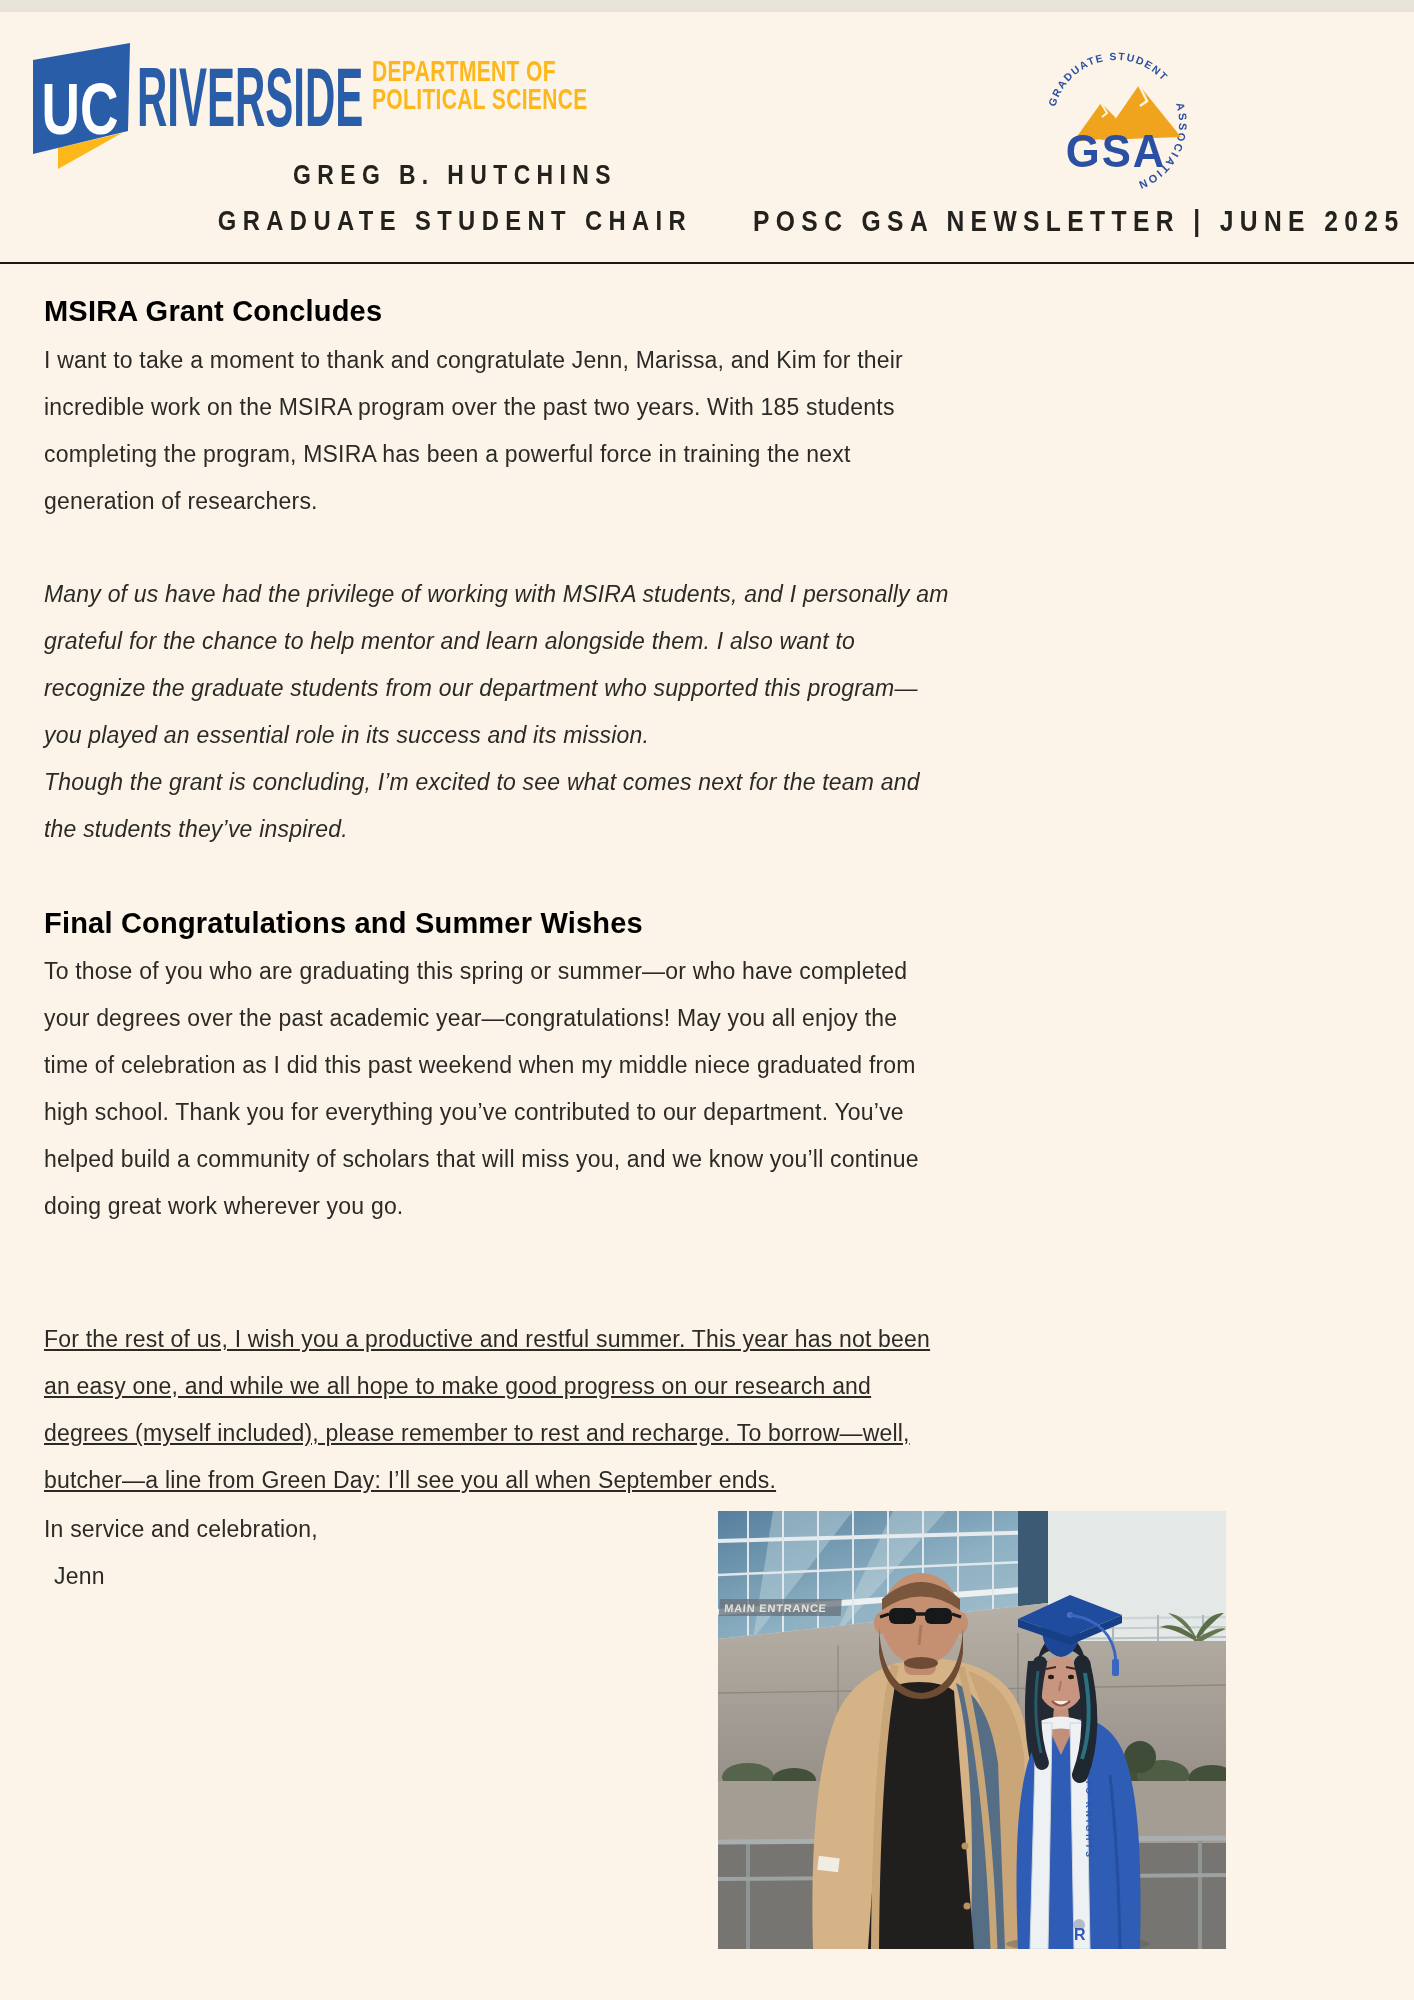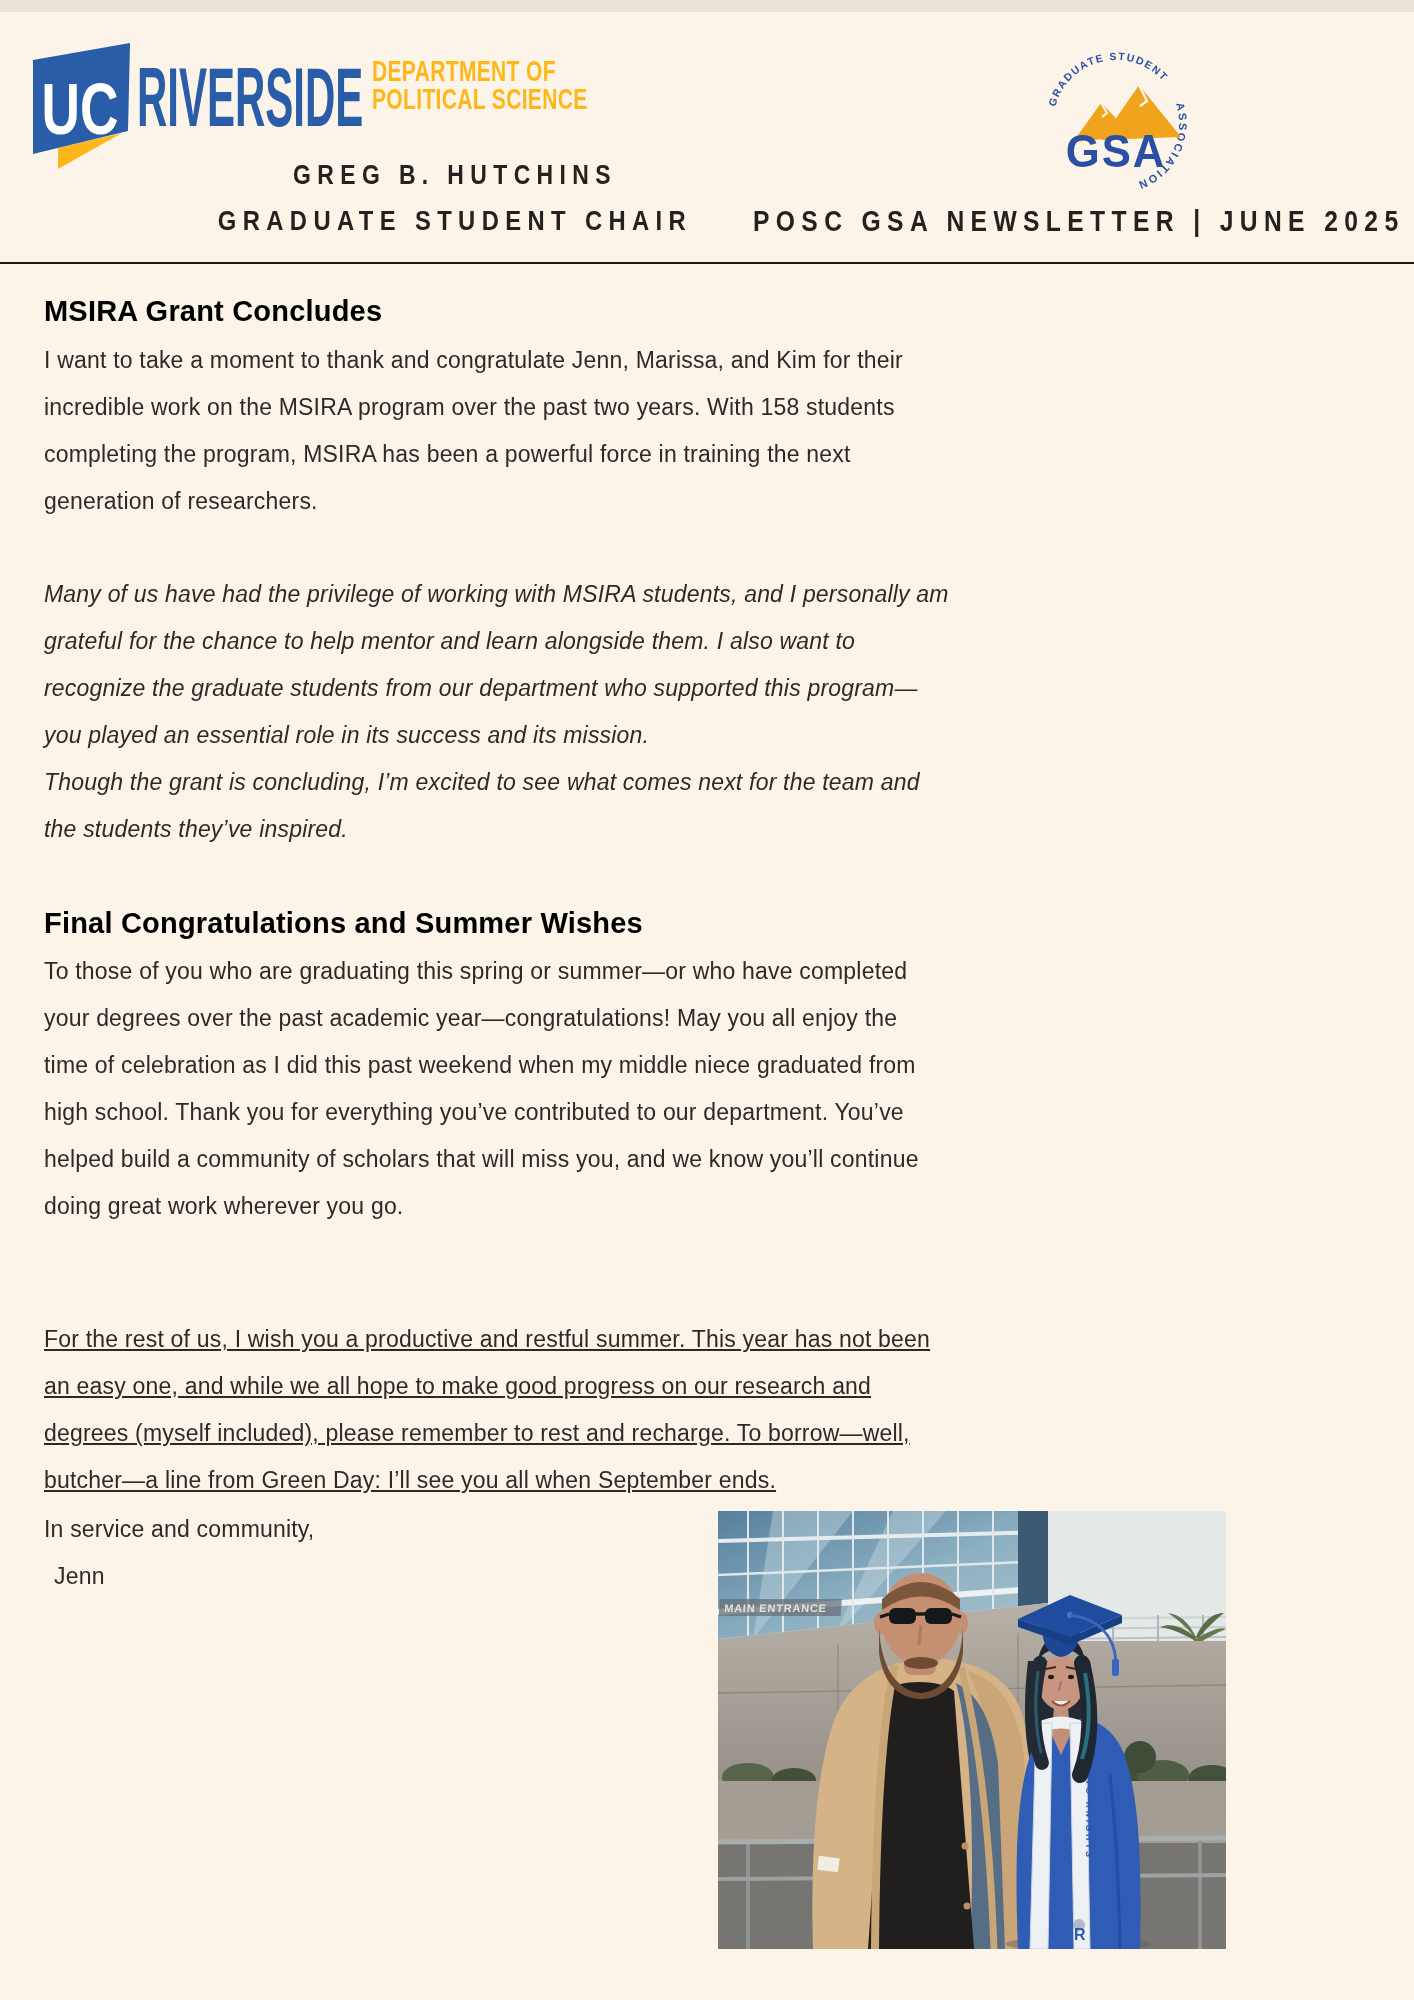--- a/index.html
+++ b/index.html
@@ -98,7 +98,7 @@
 
     <h2 class="blk h h1-pos">MSIRA Grant Concludes</h2>
     <p class="blk body p1-pos">I want to take a moment to thank and congratulate Jenn, Marissa, and Kim for their
-incredible work on the MSIRA program over the past two years. With 158 students
+incredible work on the MSIRA program over the past two years. With 185 students
 completing the program, MSIRA has been a powerful force in training the next
 generation of researchers.</p>
     <p class="blk body p2-pos">Many of us have had the privilege of working with MSIRA students, and I personally am

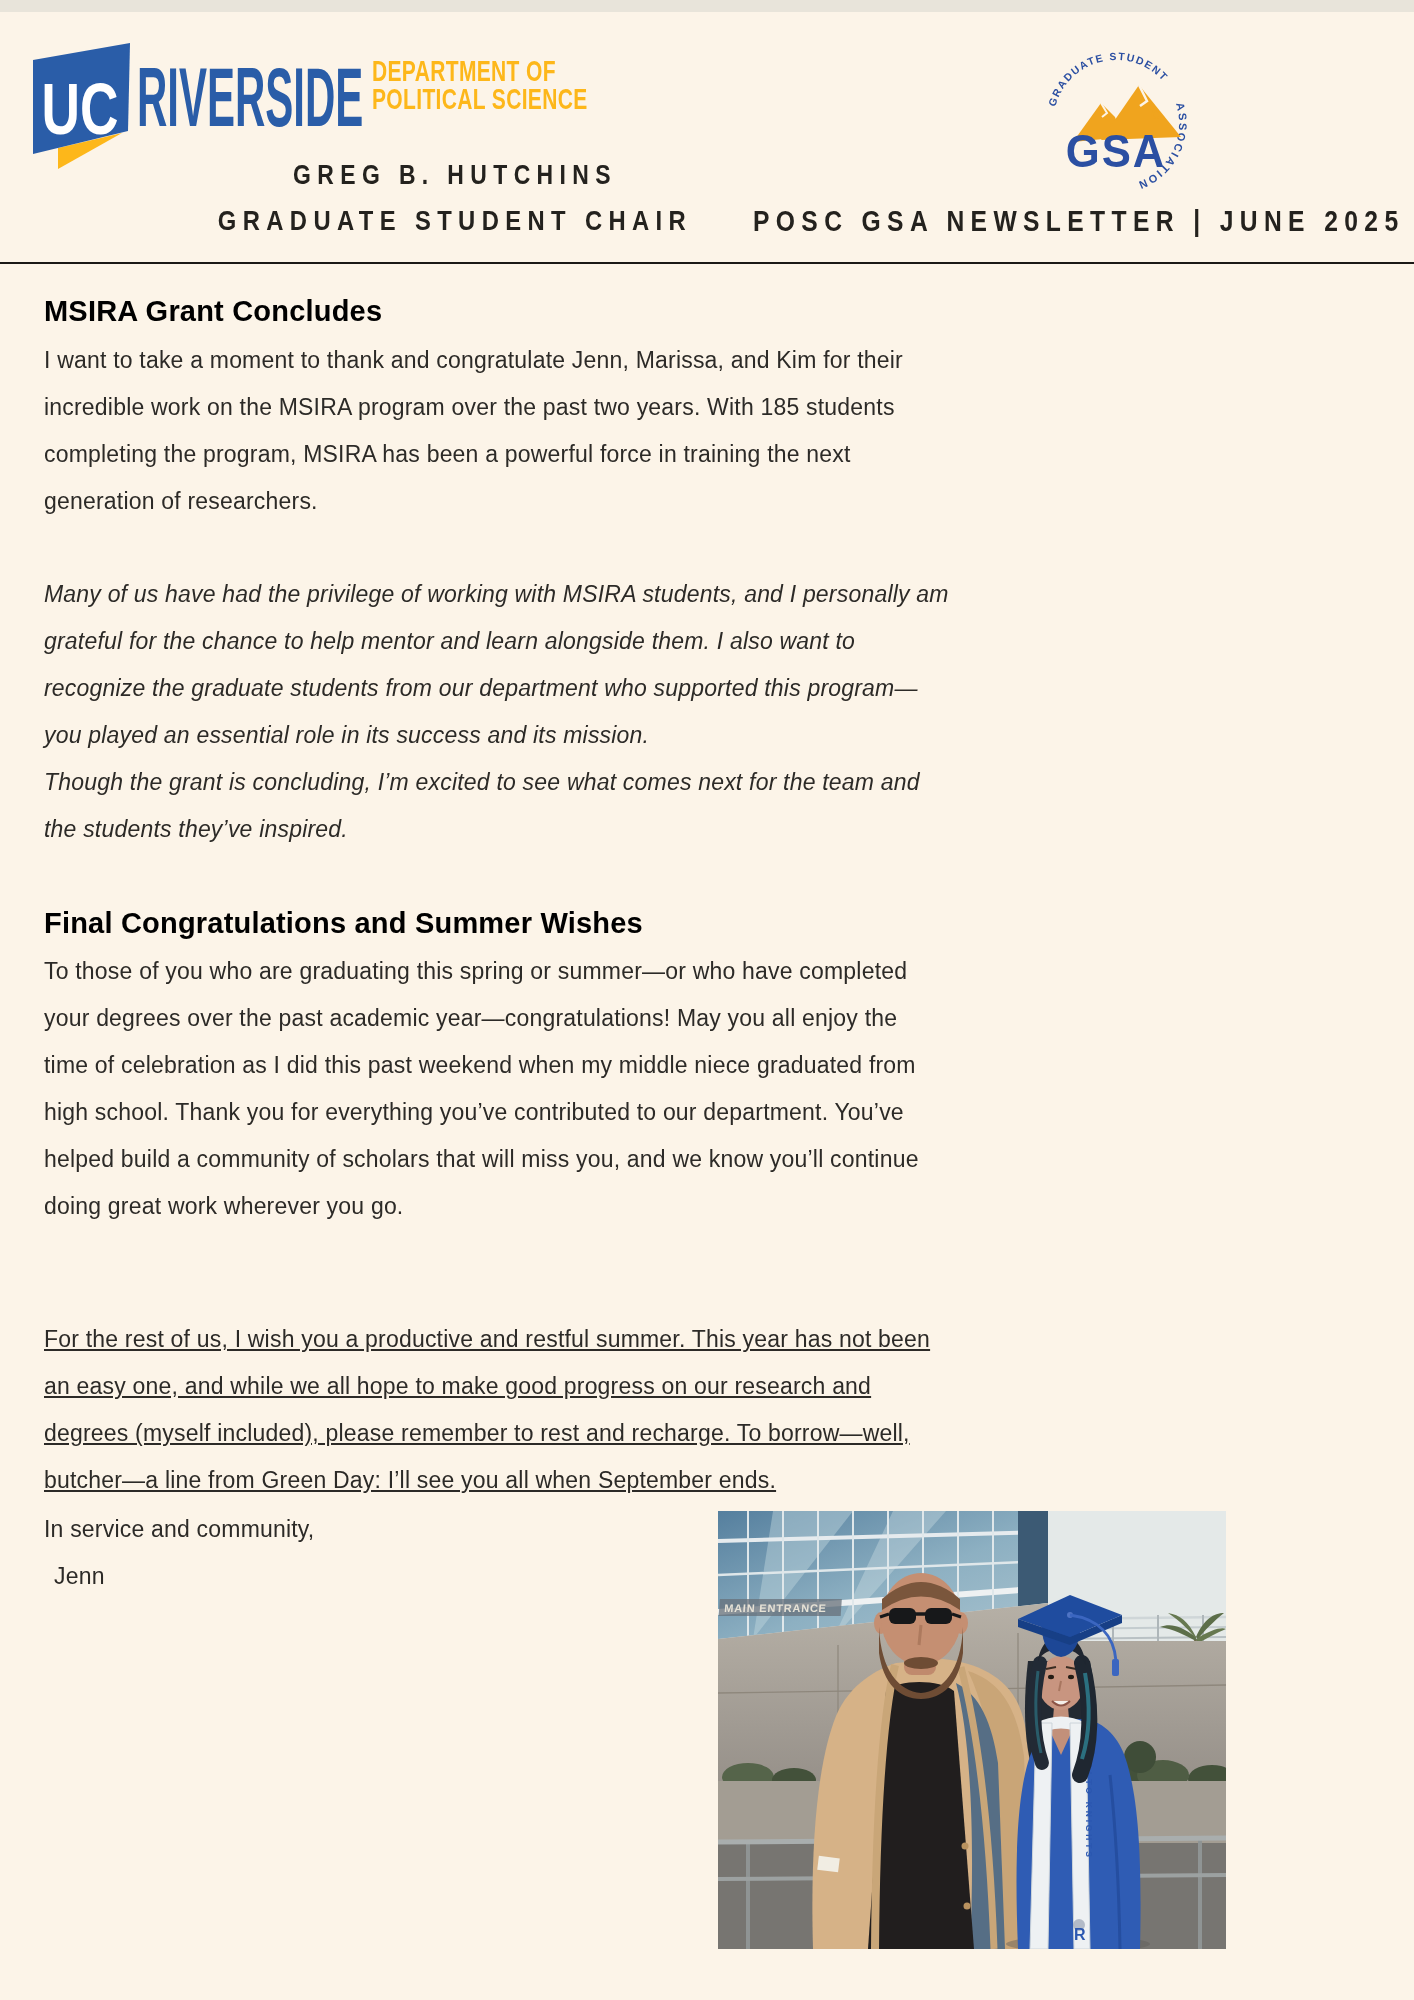--- a/index.html
+++ b/index.html
@@ -120,7 +120,7 @@
 degrees (myself included), please remember to rest and recharge. To borrow—well,
 butcher—a line from Green Day: I’ll see you all when September ends.</p>
 
-    <p class="blk body sign-pos"><span>In service and community,</span><br><span class="sign-indent">Jenn</span></p>
+    <p class="blk body sign-pos"><span>In service and celebration,</span><br><span class="sign-indent">Jenn</span></p>
 
     <svg class="photo" viewBox="0 0 508 438" preserveAspectRatio="none">
       <defs>

